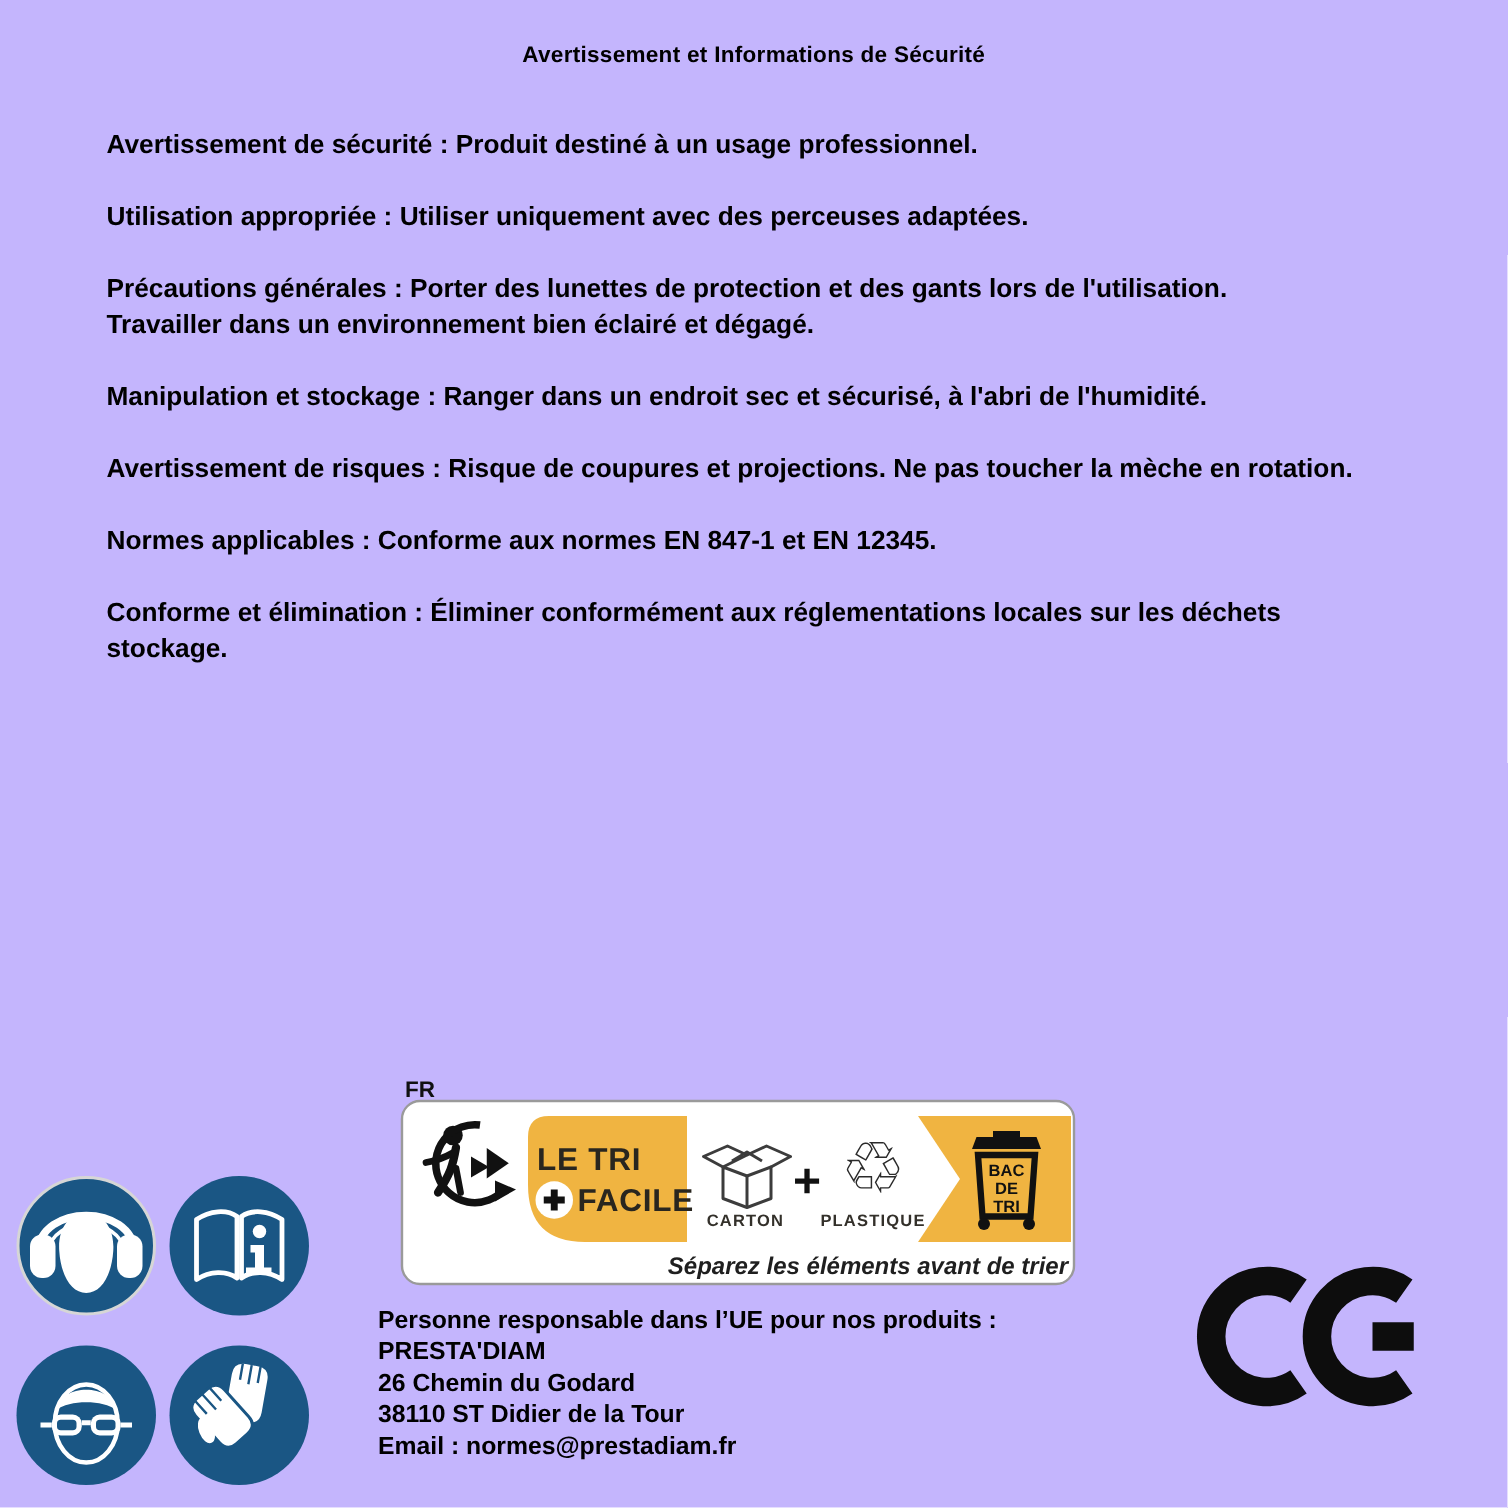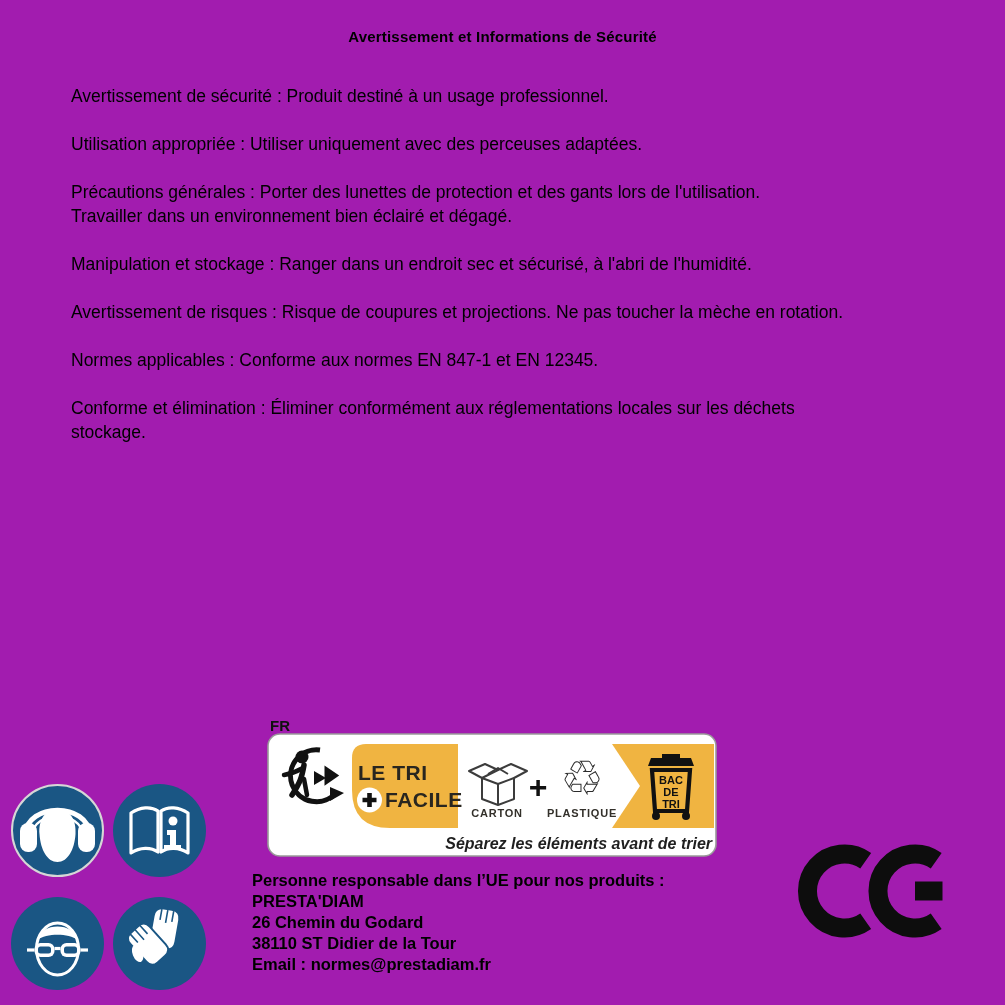--- a/index.html
+++ b/index.html
@@ -3,7 +3,7 @@
 <meta charset="utf-8">
 <style>
   html,body{margin:0;padding:0;background:#ffffff;}
-  .page{position:relative;width:1005px;height:1005px;background:#a21caf;overflow:hidden;
+  .page{position:relative;width:1005px;height:1005px;background:#c4b5fd;overflow:hidden;
         font-family:"Liberation Sans","DejaVu Sans",sans-serif;color:#000;}
   .title{position:absolute;top:28px;left:0;right:0;text-align:center;
          font-size:15px;font-weight:bold;letter-spacing:.2px;}

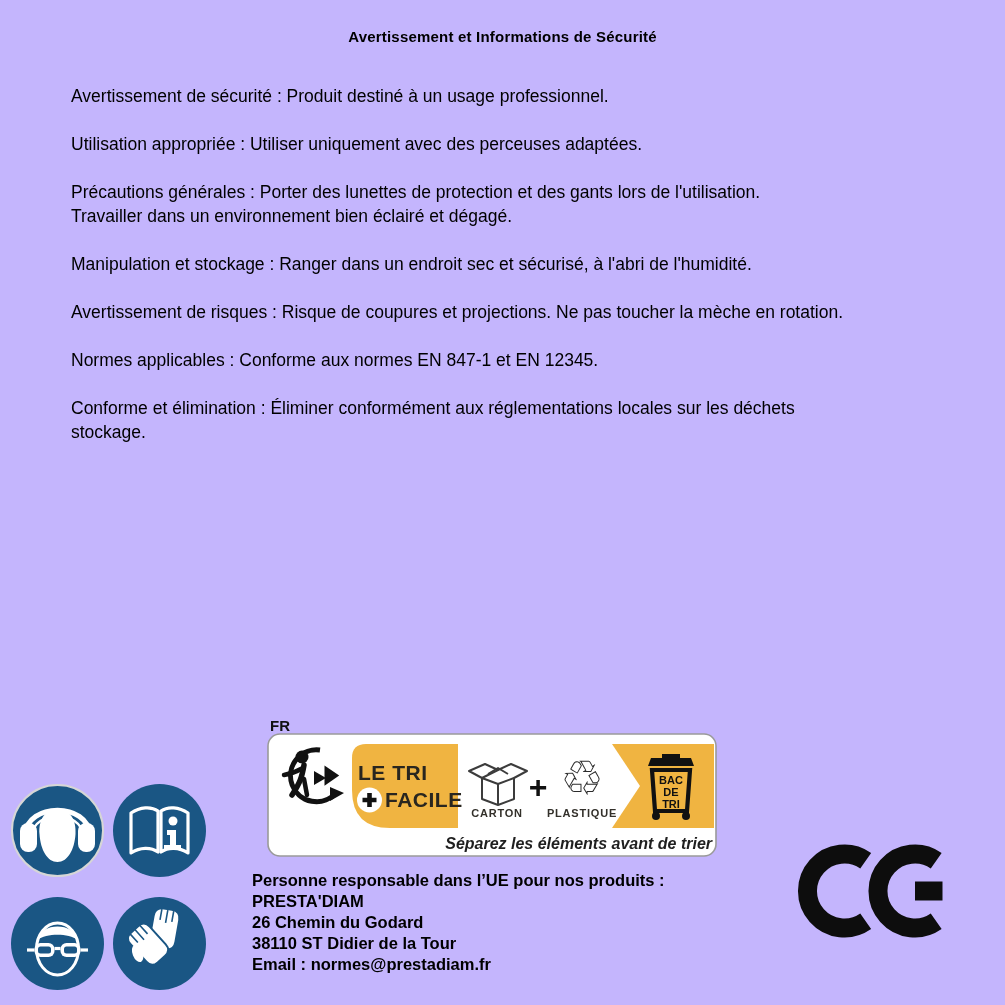--- a/index.html
+++ b/index.html
@@ -8,7 +8,7 @@
   .title{position:absolute;top:28px;left:0;right:0;text-align:center;
          font-size:15px;font-weight:bold;letter-spacing:.2px;}
   .paragraphs{position:absolute;top:84px;left:71px;width:900px;font-size:17.5px;line-height:24px;}
-  .paragraphs p{margin:0 0 24px 0;white-space:nowrap;}
+  .paragraphs p{margin:0 0 24px 0;white-space:nowrap;font-weight:bold;}
   .paragraphs .ln{display:block;}
   .safety-icons{position:absolute;left:10px;top:783px;display:grid;
                 grid-template-columns:94px 94px;grid-auto-rows:95px;column-gap:8px;row-gap:18px;}

